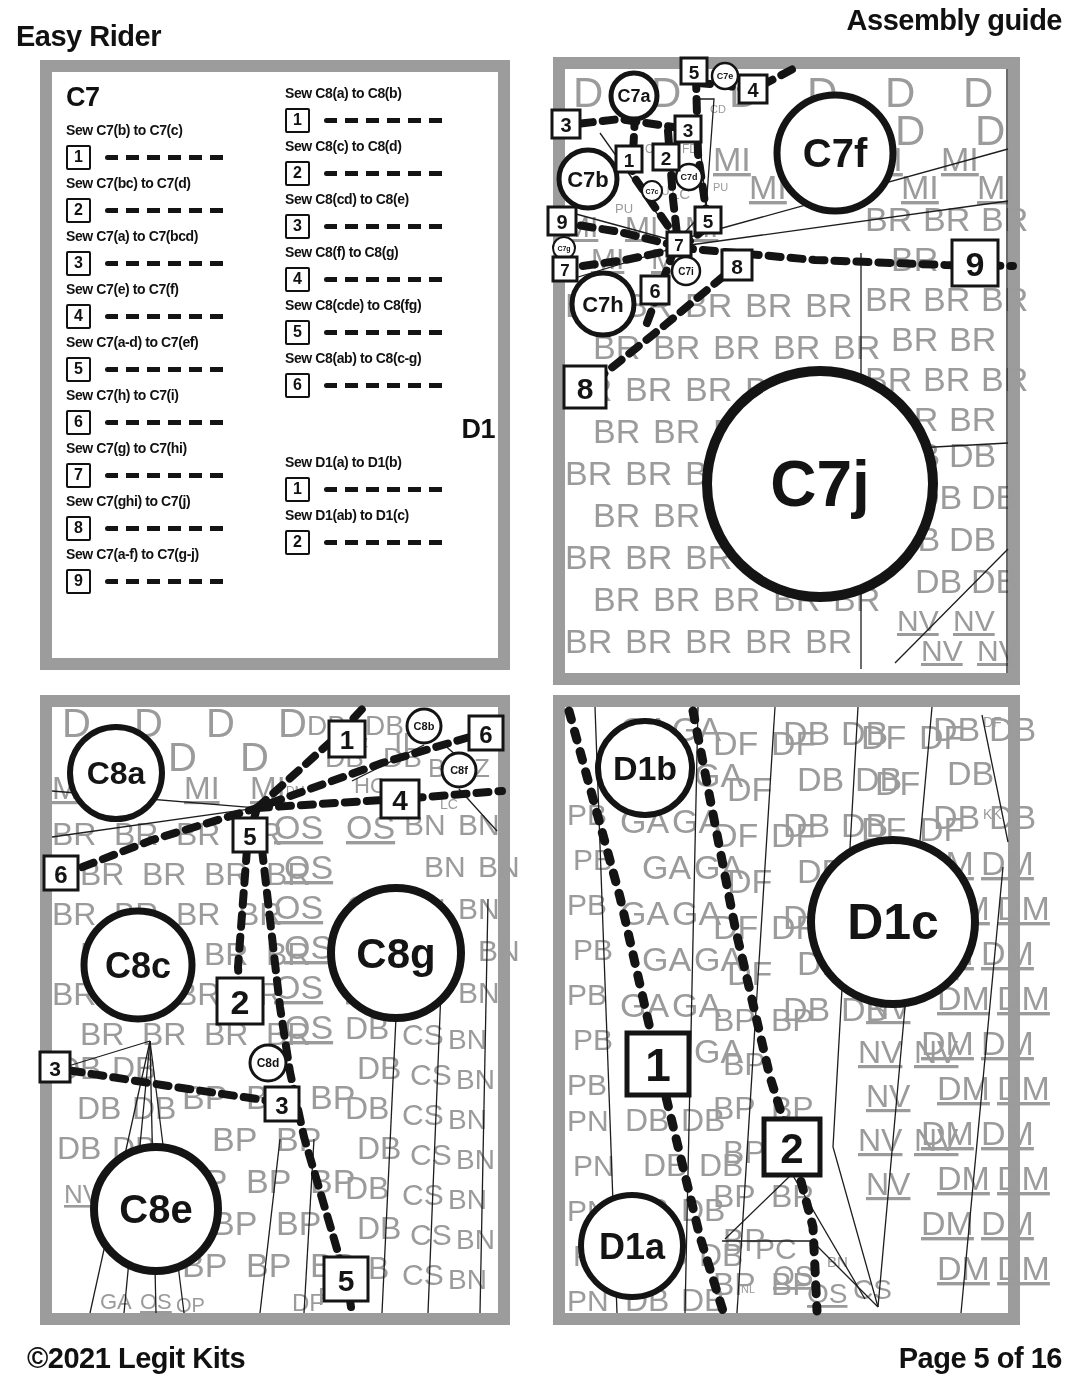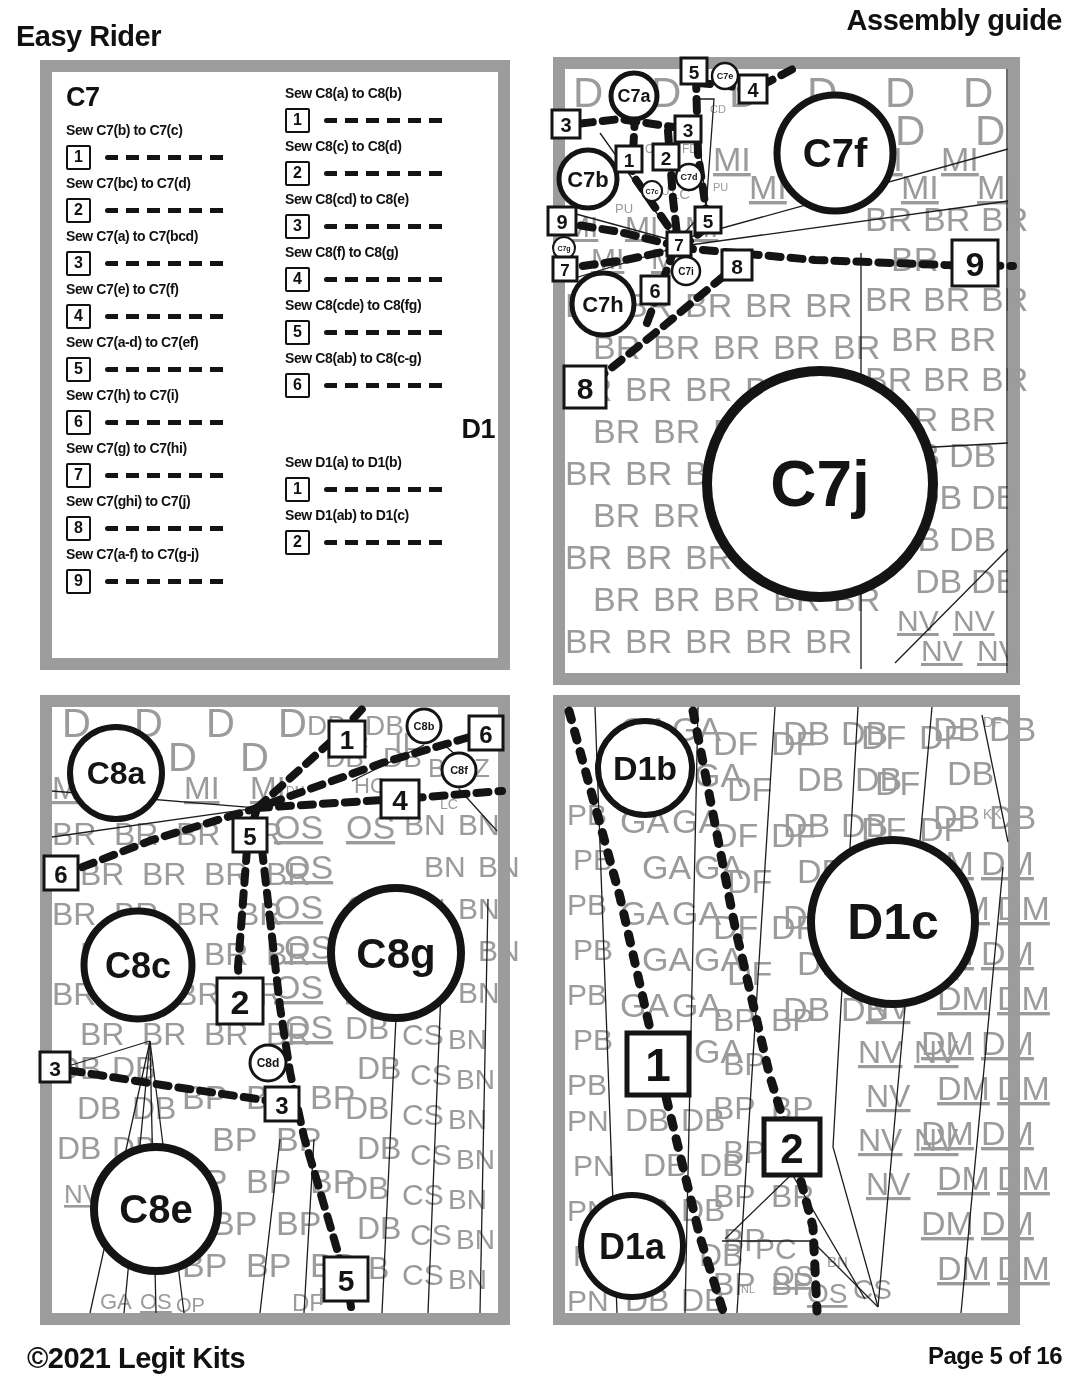--- a/index.html
+++ b/index.html
@@ -11,7 +11,7 @@
   .hdr-left{position:absolute;left:16px;top:20px;font-size:29px;font-weight:bold;letter-spacing:-0.5px;}
   .hdr-right{position:absolute;right:18px;top:4px;font-size:29px;font-weight:bold;letter-spacing:-0.5px;text-align:center;}
   .ftr-left{position:absolute;left:16px;top:1342px;font-size:29px;font-weight:bold;letter-spacing:-0.5px;margin-left:11px;}
-  .ftr-right{position:absolute;right:18px;top:1342px;font-size:24px;font-weight:bold;letter-spacing:-0.5px;}
+  .ftr-right{position:absolute;right:18px;top:1342px;font-size:29px;font-weight:bold;letter-spacing:-0.5px;}
 
   .panel{position:absolute;background:#fff;border:12px solid #9c9c9c;box-sizing:border-box;}
   #instr-panel{left:40px;top:60px;width:470px;height:610px;padding:8px 0 0 14px;}

